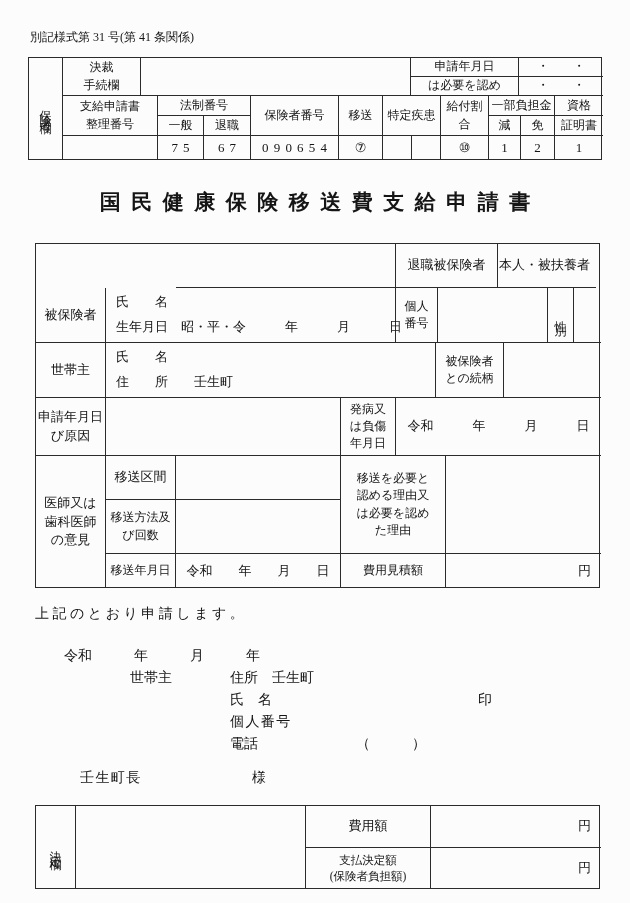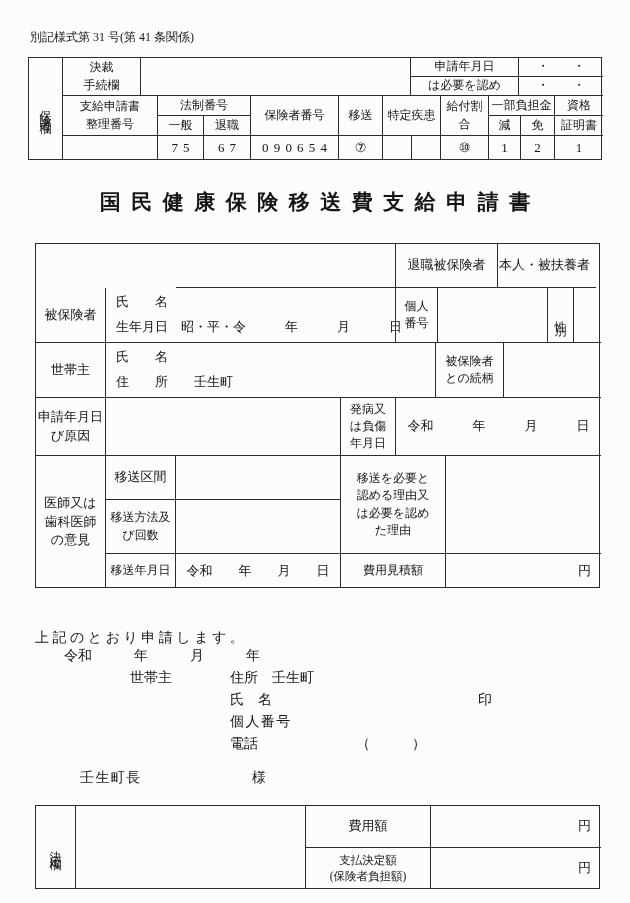--- a/index.html
+++ b/index.html
@@ -134,7 +134,7 @@
     <div class="cell no-bb no-br right pr" style="left:410px;top:310px;width:155px;height:34px;">円</div>
   </div>
 
-  <div class="txt sp" style="left:35px;top:630px;">上記のとおり申請します。</div>
+  <div class="txt sp" style="left:35px;top:606px;">上記のとおり申請します。</div>
   <div class="txt" style="left:64px;top:648px;">令和　　　年　　　月　　　年</div>
   <div class="txt" style="left:130px;top:670px;">世帯主</div>
   <div class="txt" style="left:230px;top:670px;">住所　壬生町</div>

